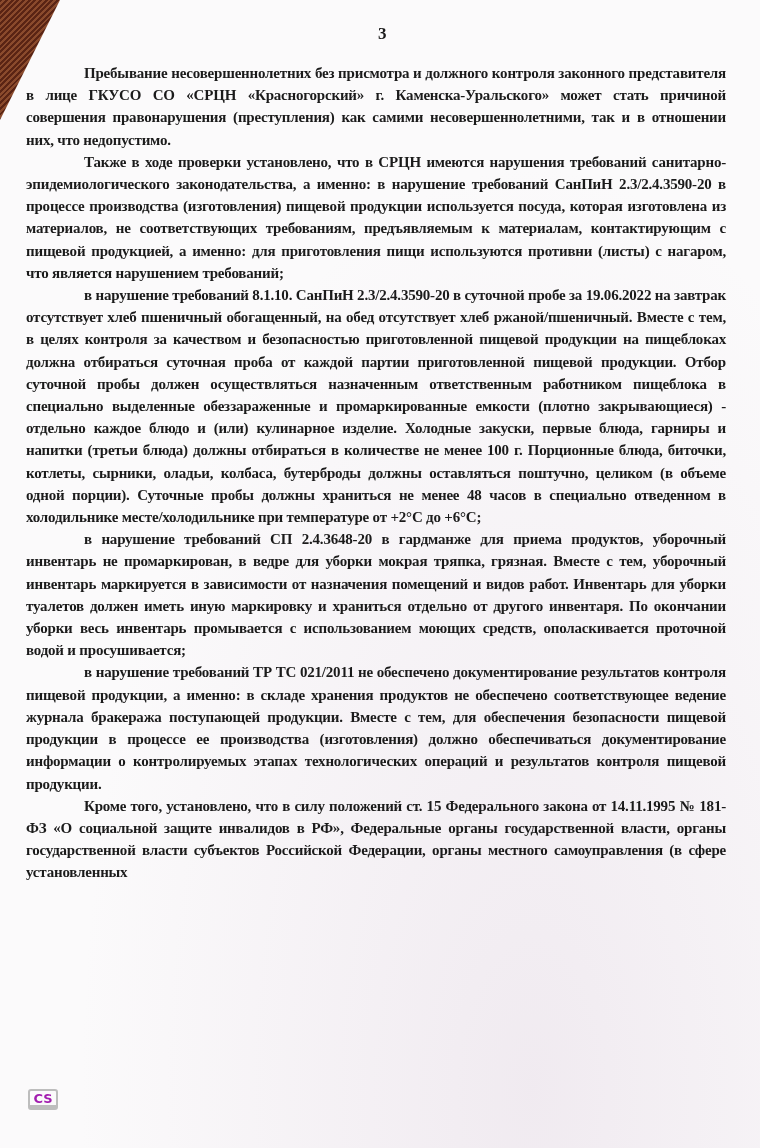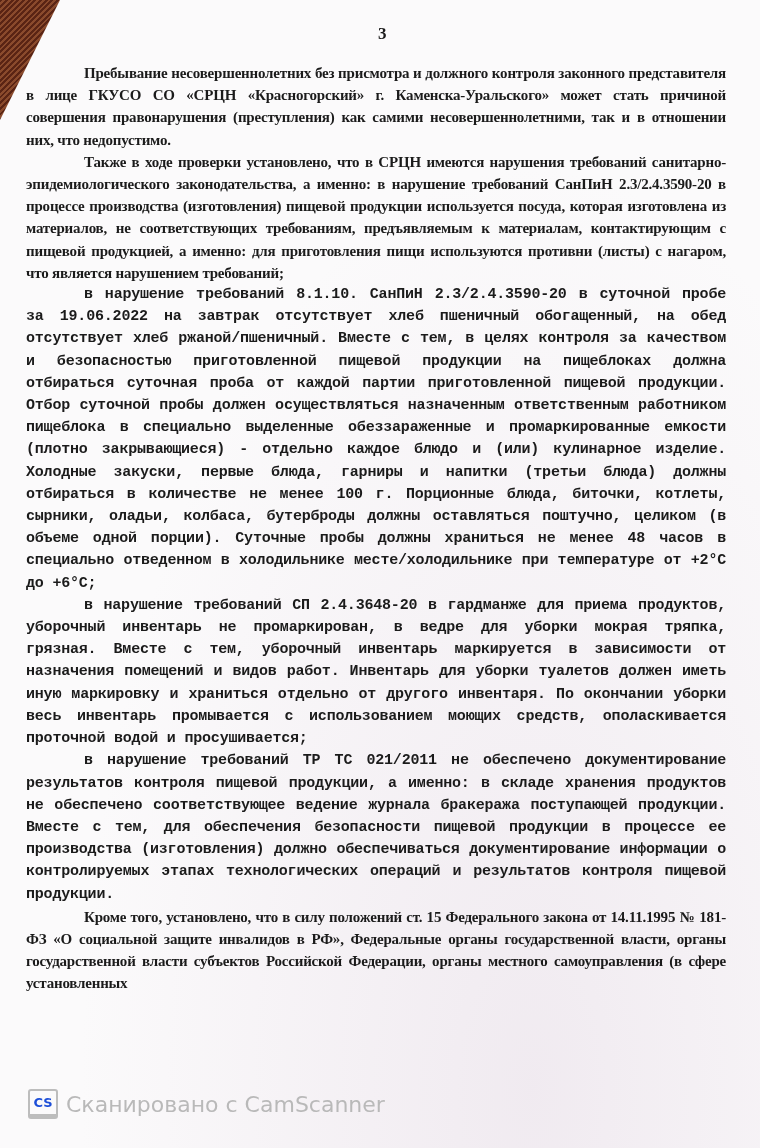--- a/index.html
+++ b/index.html
@@ -28,7 +28,7 @@
       letter-spacing: -0.2px;
     }
     .doc p { margin: 0; text-align: justify; text-indent: 58px; }
-    .doc p.sub { text-indent: 58px; font-family: Liberation Mono, monospace; }
+    .doc p.sub { text-indent: 58px; }
     .watermark {
       position: absolute; left: 28px; top: 1089px; display: flex; align-items: center; gap: 8px;
       font-family: "DejaVu Sans", "Liberation Sans", sans-serif; color: #b9b9b9; font-size: 22px;

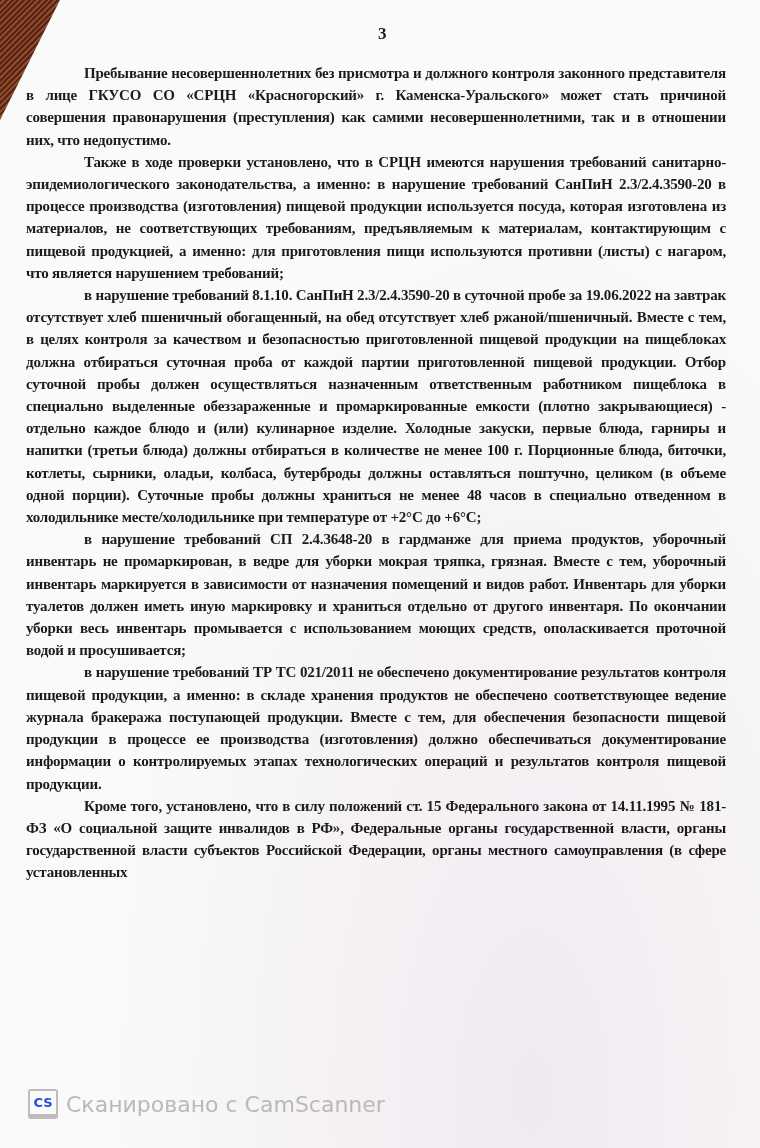--- a/index.html
+++ b/index.html
@@ -34,9 +34,9 @@
       font-family: "DejaVu Sans", "Liberation Sans", sans-serif; color: #b9b9b9; font-size: 22px;
     }
     .cs-logo {
-      width: 30px; height: 30px; border: 2px solid #bdbdbd; border-radius: 3px;
+      width: 30px; height: 21px; border: 2px solid #bdbdbd; border-radius: 3px;
       display: flex; align-items: center; justify-content: center; box-sizing: border-box;
-      font-size: 13px; font-weight: bold; color: #1d4ed8;
+      font-size: 13px; font-weight: bold; color: #a21caf;
       border-bottom-width: 5px;
     }
   </style>

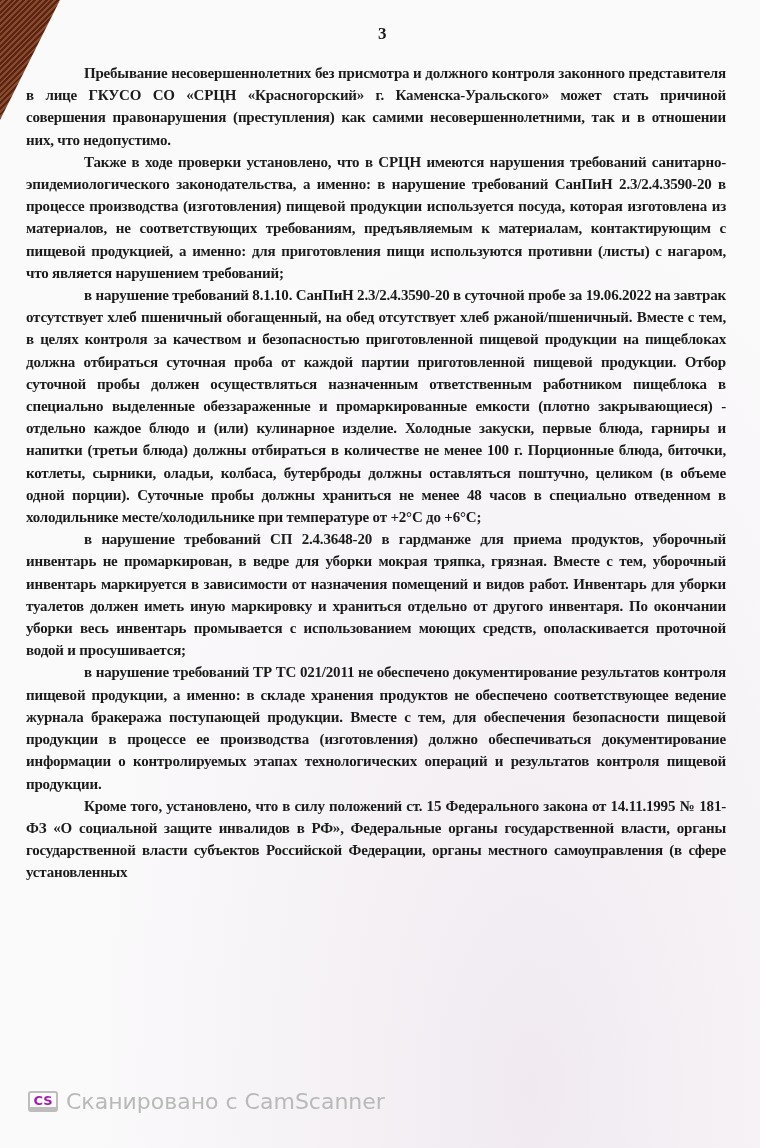--- a/index.html
+++ b/index.html
@@ -59,7 +59,6 @@
 
 <div class="watermark">
   <div class="cs-logo">CS</div>
-  <span>Сканировано с CamScanner</span>
 </div>
 
 </body></html>

